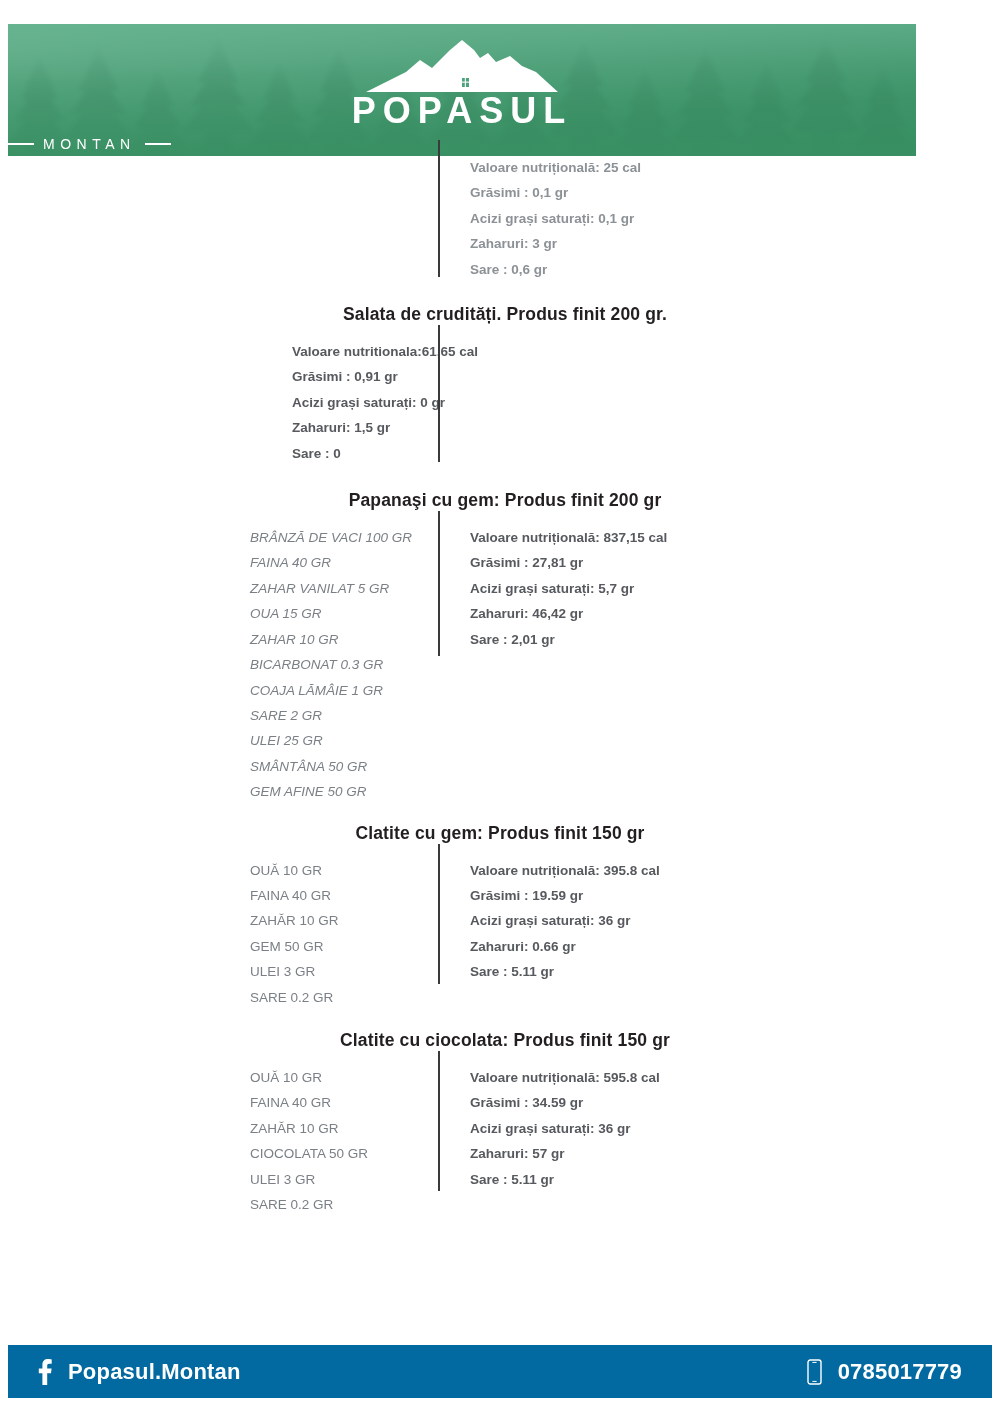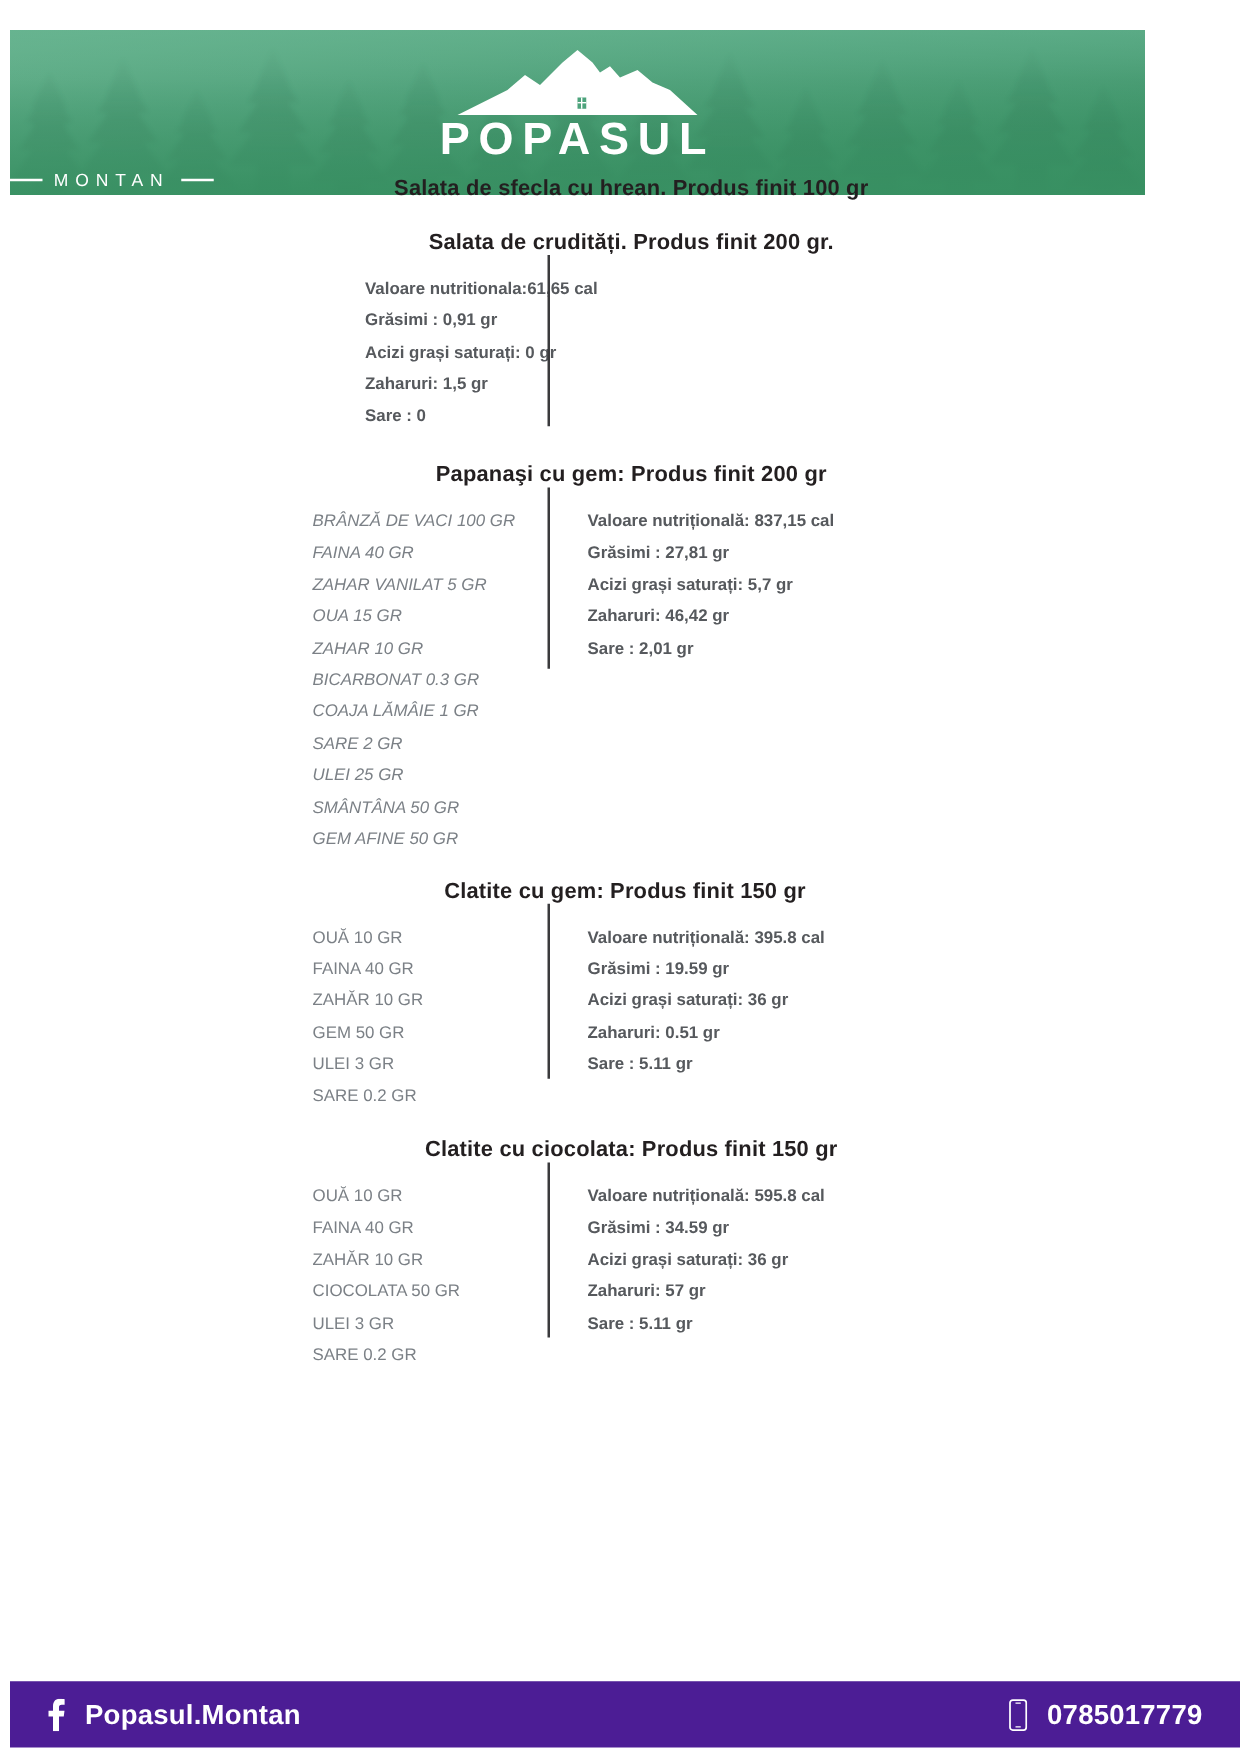--- a/index.html
+++ b/index.html
@@ -255,7 +255,6 @@
 <div class="sections">
 
   <div class="section s1">
-    <div class="section-title">Salata de sfecla cu hrean. Produs finit 100 gr</div>
   </div>
 
   <div class="sp1"></div>

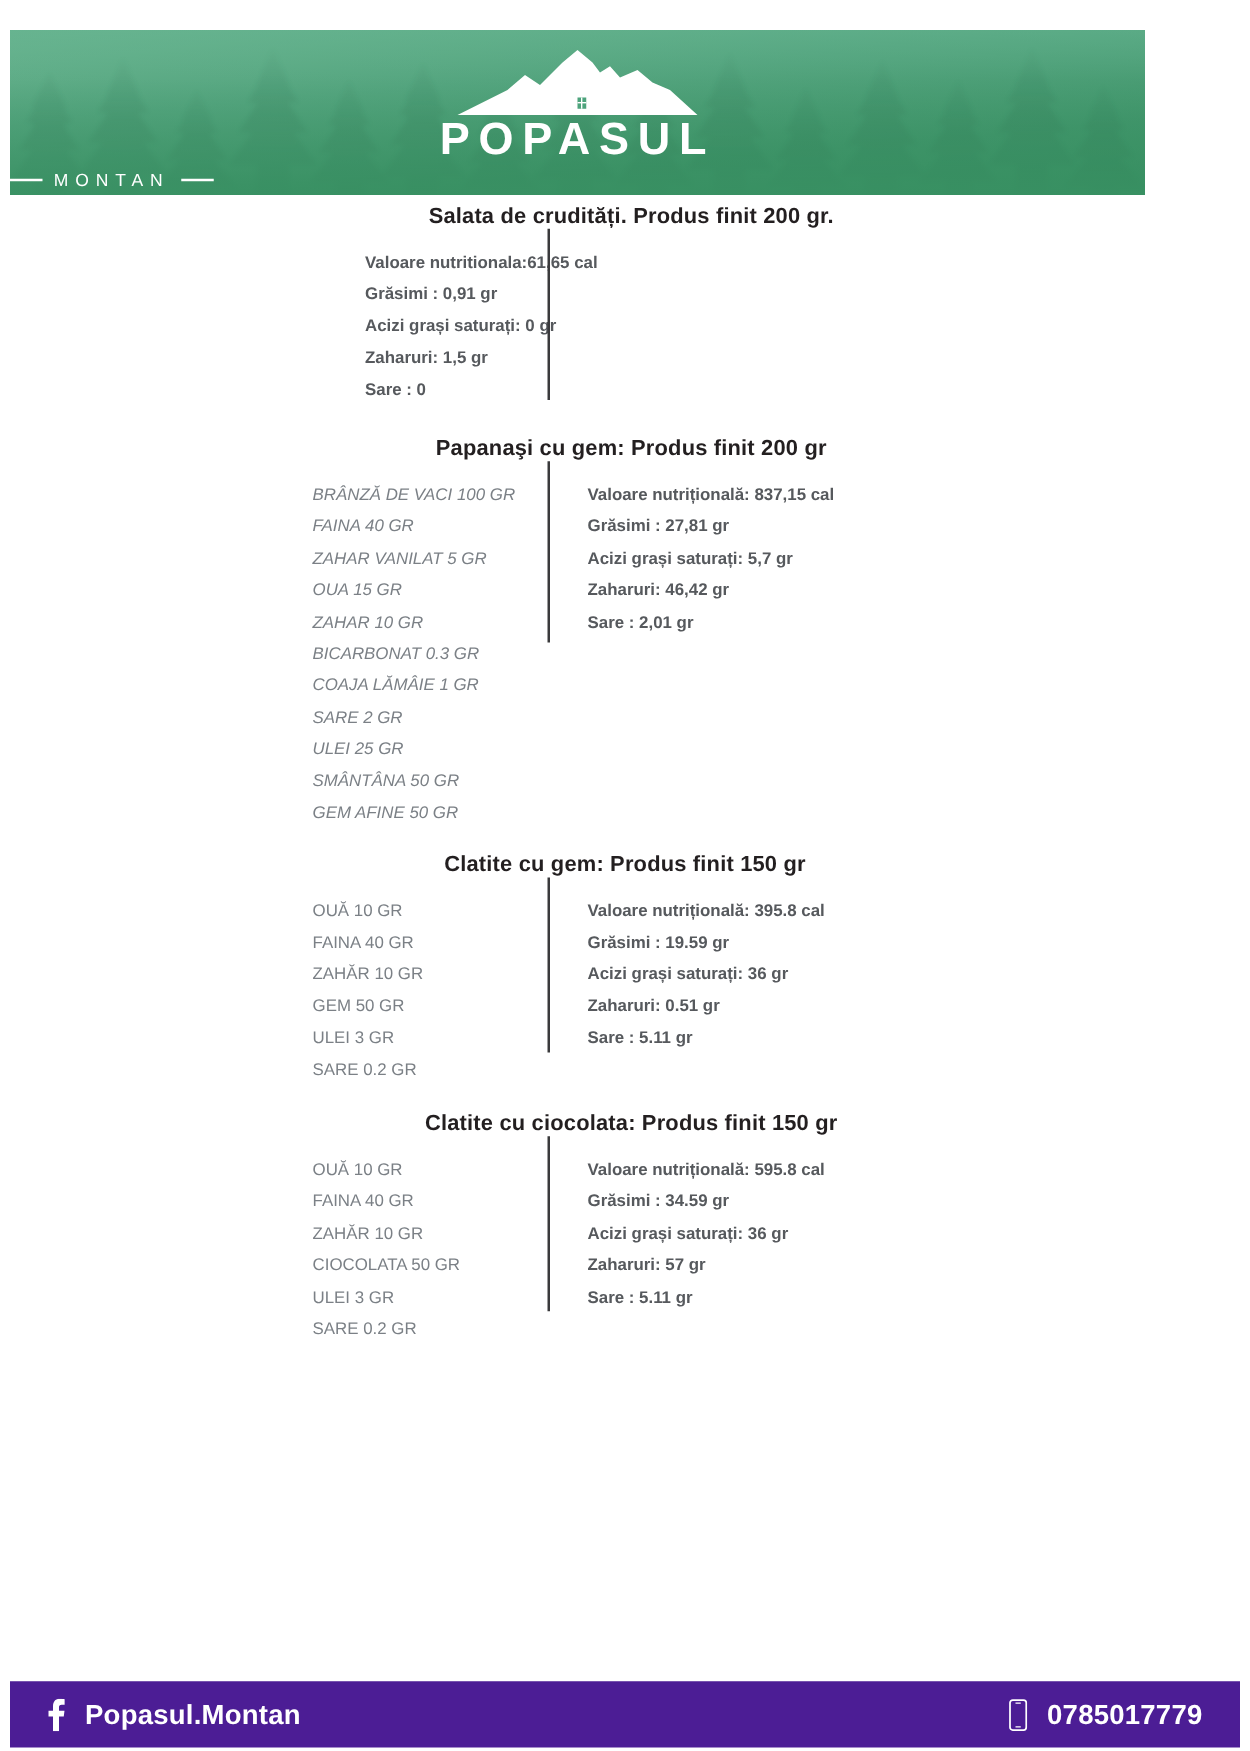--- a/index.html
+++ b/index.html
@@ -255,6 +255,17 @@
 <div class="sections">
 
   <div class="section s1">
+    <div class="section-body">
+      <div class="divider"></div>
+      <ul class="ingredients"></ul>
+      <ul class="nutrition nut-light">
+        <li>Valoare nutrițională: 25 cal</li>
+        <li>Grăsimi : 0,1 gr</li>
+        <li>Acizi grași saturați: 0,1 gr</li>
+        <li>Zaharuri: 3 gr</li>
+        <li>Sare : 0,6 gr</li>
+      </ul>
+    </div>
   </div>
 
   <div class="sp1"></div>

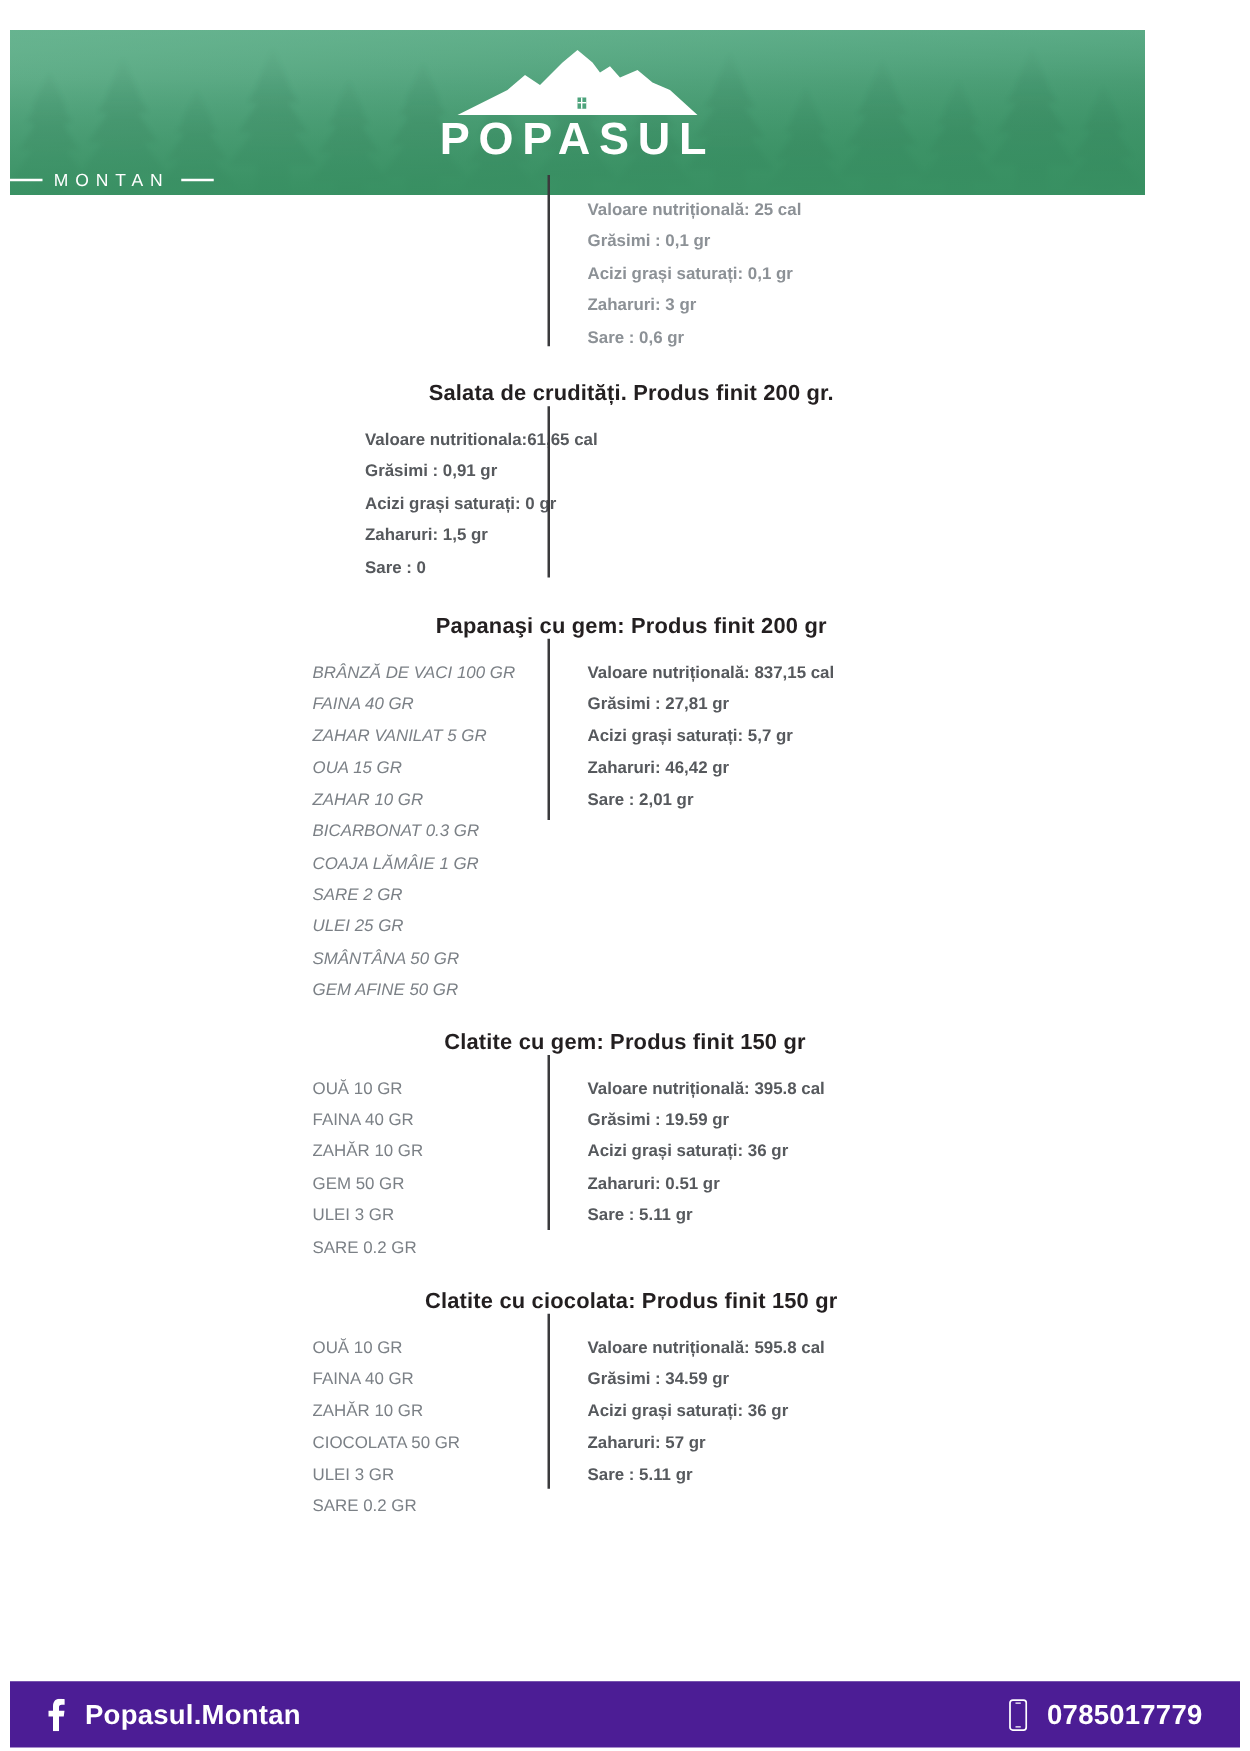--- a/index.html
+++ b/index.html
@@ -331,7 +331,7 @@
         <li>Valoare nutrițională: 395.8 cal</li>
         <li>Grăsimi : 19.59 gr</li>
         <li>Acizi grași saturați: 36 gr</li>
-        <li>Zaharuri: 0.51 gr</li>
+        <li>Zaharuri: 0.66 gr</li>
         <li>Sare : 5.11 gr</li>
       </ul>
     </div>

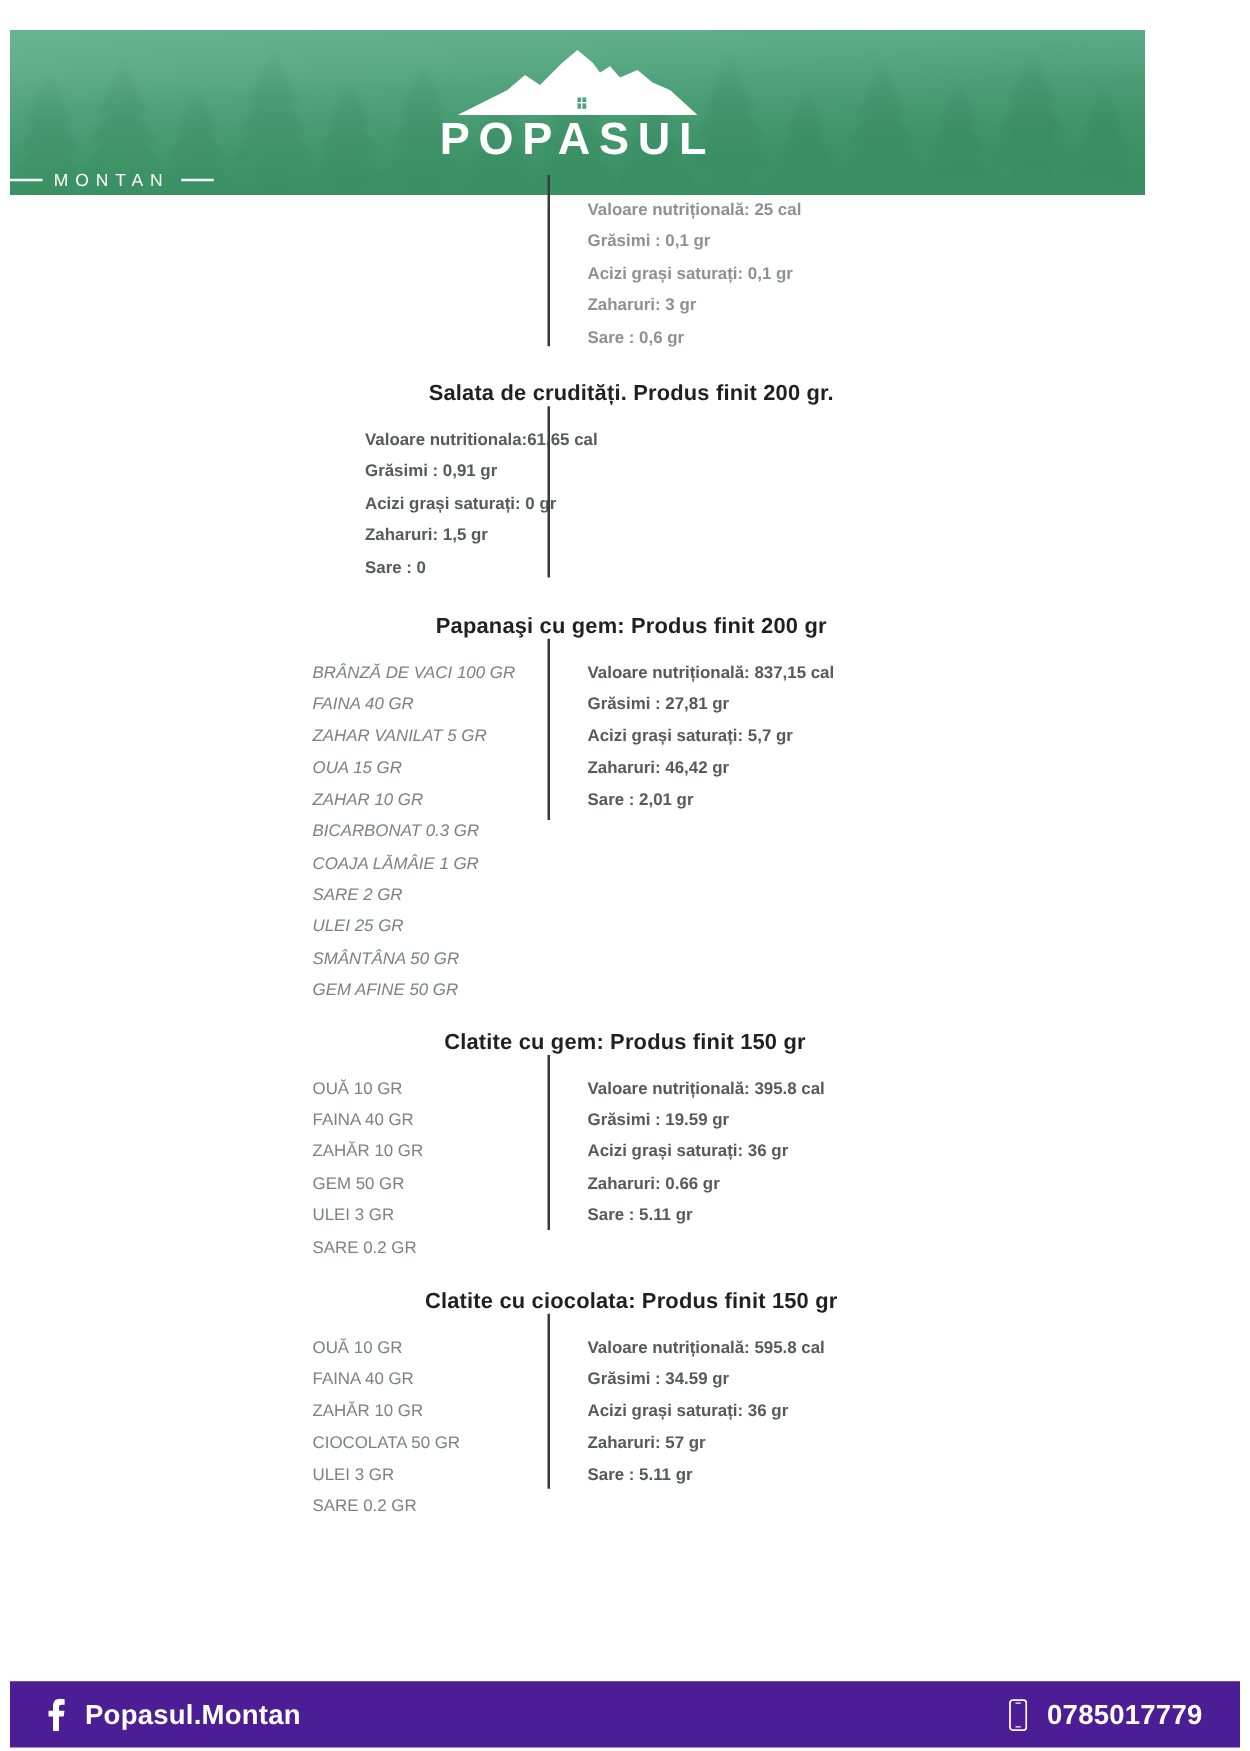--- a/index.html
+++ b/index.html
@@ -170,7 +170,7 @@
     bottom: 3px;
     width: 984px;
     height: 53px;
-    background: #4c1d95;
+    background: #0369a1;
     display: flex;
     align-items: center;
     justify-content: space-between;

